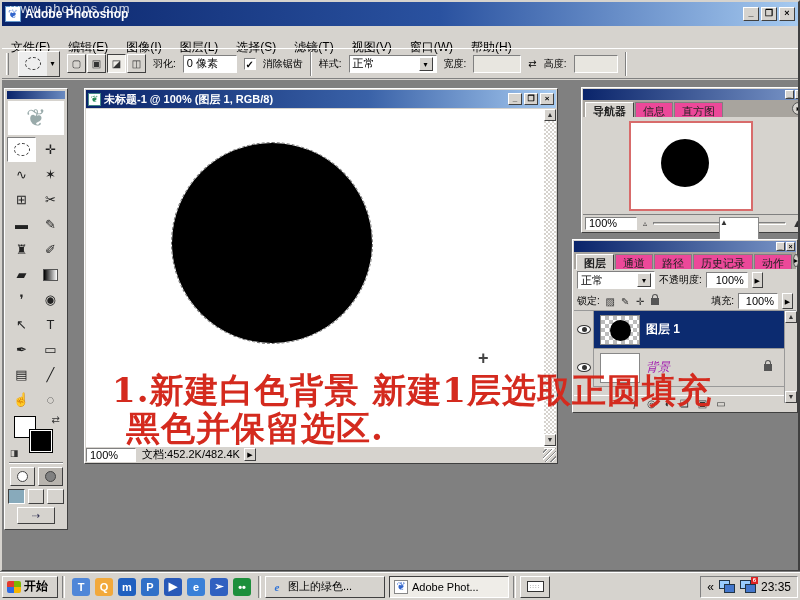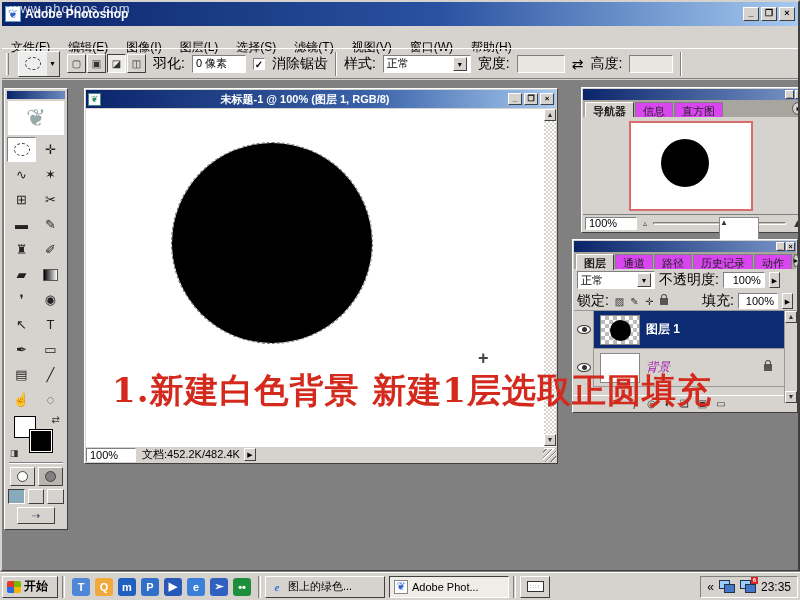--- a/index.html
+++ b/index.html
@@ -98,7 +98,7 @@
   .lay-row1{position:absolute;left:1px;top:29px;right:1px;height:22px;display:flex;align-items:center;gap:4px;padding:0 3px;}
   .blend-dd{width:78px;height:18px;display:flex;align-items:center;justify-content:space-between;}
   .dd-arrow{width:14px;height:14px;background:#d6d3ce;font-size:8px;line-height:13px;text-align:center;}
-  .lab{font-size:14px;color:#000;white-space:nowrap;}
+  .lab{font-size:10px;color:#000;white-space:nowrap;}
   .pct-field{width:42px;height:16px;justify-content:flex-end;}
   .spin{width:11px;height:16px;background:#d6d3ce;font-size:7px;line-height:15px;text-align:center;}
   .lay-row2{position:absolute;left:1px;top:52px;right:1px;height:19px;display:flex;align-items:center;gap:4px;padding:0 3px;border-bottom:1px solid #999;justify-content:center;}

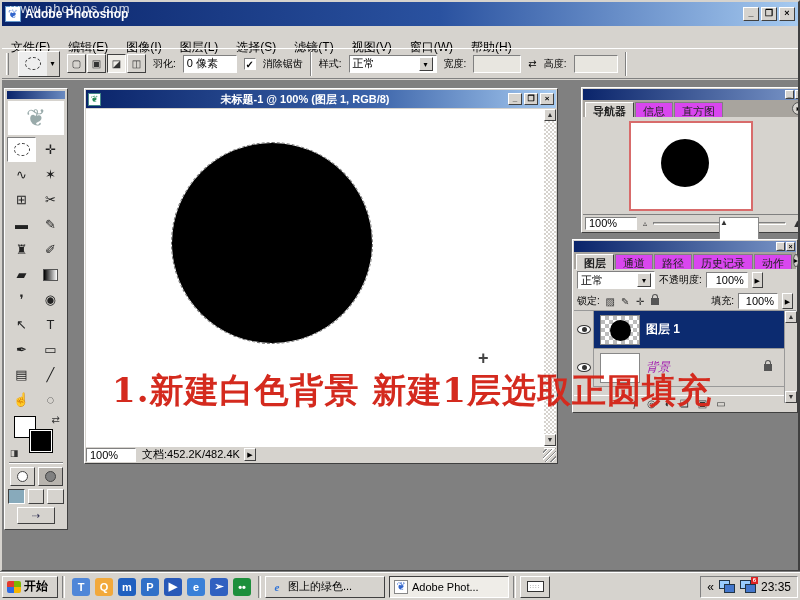--- a/index.html
+++ b/index.html
@@ -62,7 +62,7 @@
   .docwin{position:absolute;left:82px;top:8px;width:474px;height:376px;background:#d6d3ce;border:1px solid #404040;border-top-color:#fff;border-left-color:#fff;}
   .doc-titlebar{position:absolute;left:1px;top:1px;right:1px;height:18px;background:linear-gradient(90deg,#0a246a 0%,#3a62a8 60%,#a6caf0 100%);display:flex;align-items:center;padding:0 2px;}
   .doc-icon{width:13px;height:13px;background:#fff;border:1px solid #488;color:#285;font-size:9px;line-height:11px;text-align:center;margin-right:3px;}
-  .doc-titlebar .title{color:#fff;font-weight:bold;font-size:11px;flex:1;white-space:nowrap;overflow:hidden;text-align:center;}
+  .doc-titlebar .title{color:#fff;font-weight:bold;font-size:11px;flex:1;white-space:nowrap;overflow:hidden;}
   .doc-titlebar .winbtn{width:14px;height:12px;font-size:8px;line-height:9px;}
   .doc-canvas{position:absolute;left:1px;top:20px;right:13px;bottom:17px;background:#fff;overflow:hidden;}
   .sel-circle{position:absolute;left:86px;top:34px;width:200px;height:200px;background:#000;border-radius:50%;outline:1px dashed #777;}

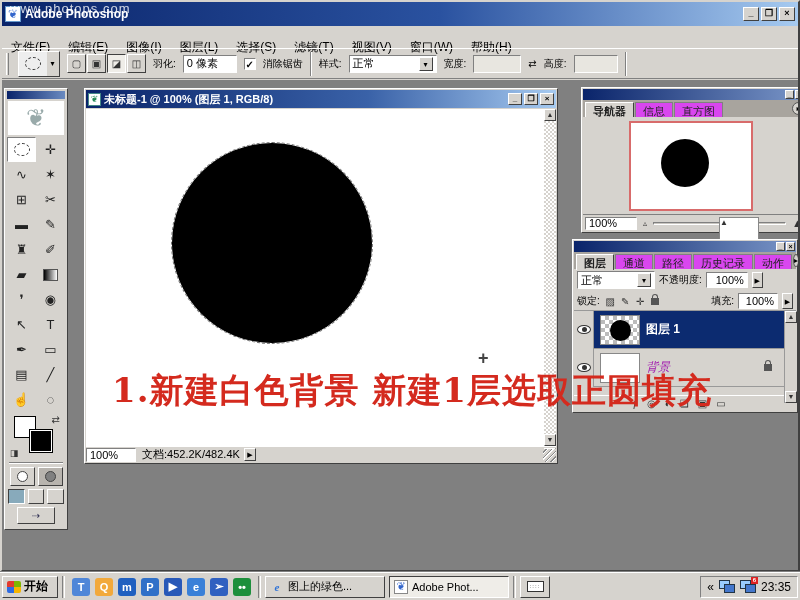--- a/index.html
+++ b/index.html
@@ -79,7 +79,7 @@
   .pal-head{position:absolute;left:1px;top:1px;right:1px;height:11px;background:linear-gradient(90deg,#0a246a,#7a96c8);display:flex;justify-content:flex-end;align-items:center;padding:0 1px;}
   .pal-btn{width:9px;height:9px;background:#d6d3ce;border:1px solid #404040;border-top-color:#fff;border-left-color:#fff;font-size:7px;line-height:7px;text-align:center;margin-left:1px;color:#000;font-weight:bold;}
   .tabs{position:absolute;left:1px;top:12px;right:1px;height:17px;display:flex;align-items:flex-end;background:#a8a49e;padding-left:2px;gap:1px;}
-  .tab{height:15px;padding:1px 7px 0;font-size:11px;color:#222;background:#d946ef;border:1px solid #808080;border-bottom:none;white-space:nowrap;}
+  .tab{height:15px;padding:1px 7px 0;font-size:11px;color:#222;background:#ec4899;border:1px solid #808080;border-bottom:none;white-space:nowrap;}
   .tab.active{background:#d6d3ce;border-color:#fff #404040 #d6d3ce #fff;font-weight:bold;position:relative;top:1px;height:16px;}
   .pal-menu{margin-left:auto;width:13px;height:13px;border:1px solid #555;border-radius:50%;background:#d6d3ce;font-size:8px;line-height:11px;text-align:center;color:#000;align-self:center;}
 

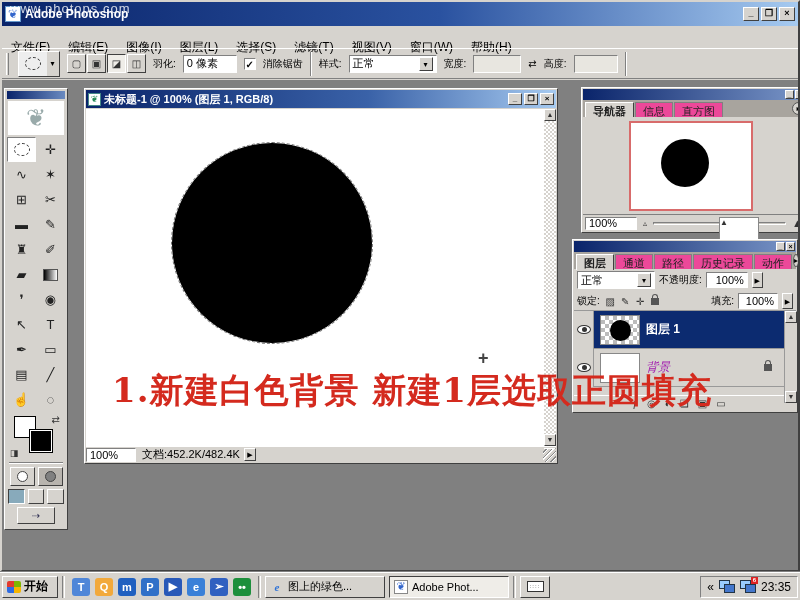--- a/index.html
+++ b/index.html
@@ -425,6 +425,7 @@
       </div>
 
       <div class="anno" style="left:110px;top:288px;">1.新建白色背景 新建1层选取正圆填充</div>
+      <div class="anno" style="left:124px;top:326px;">黑色并保留选区.</div>
 
       <div class="cursor-cross" style="left:476px;top:268px;">+</div>
     </div>

